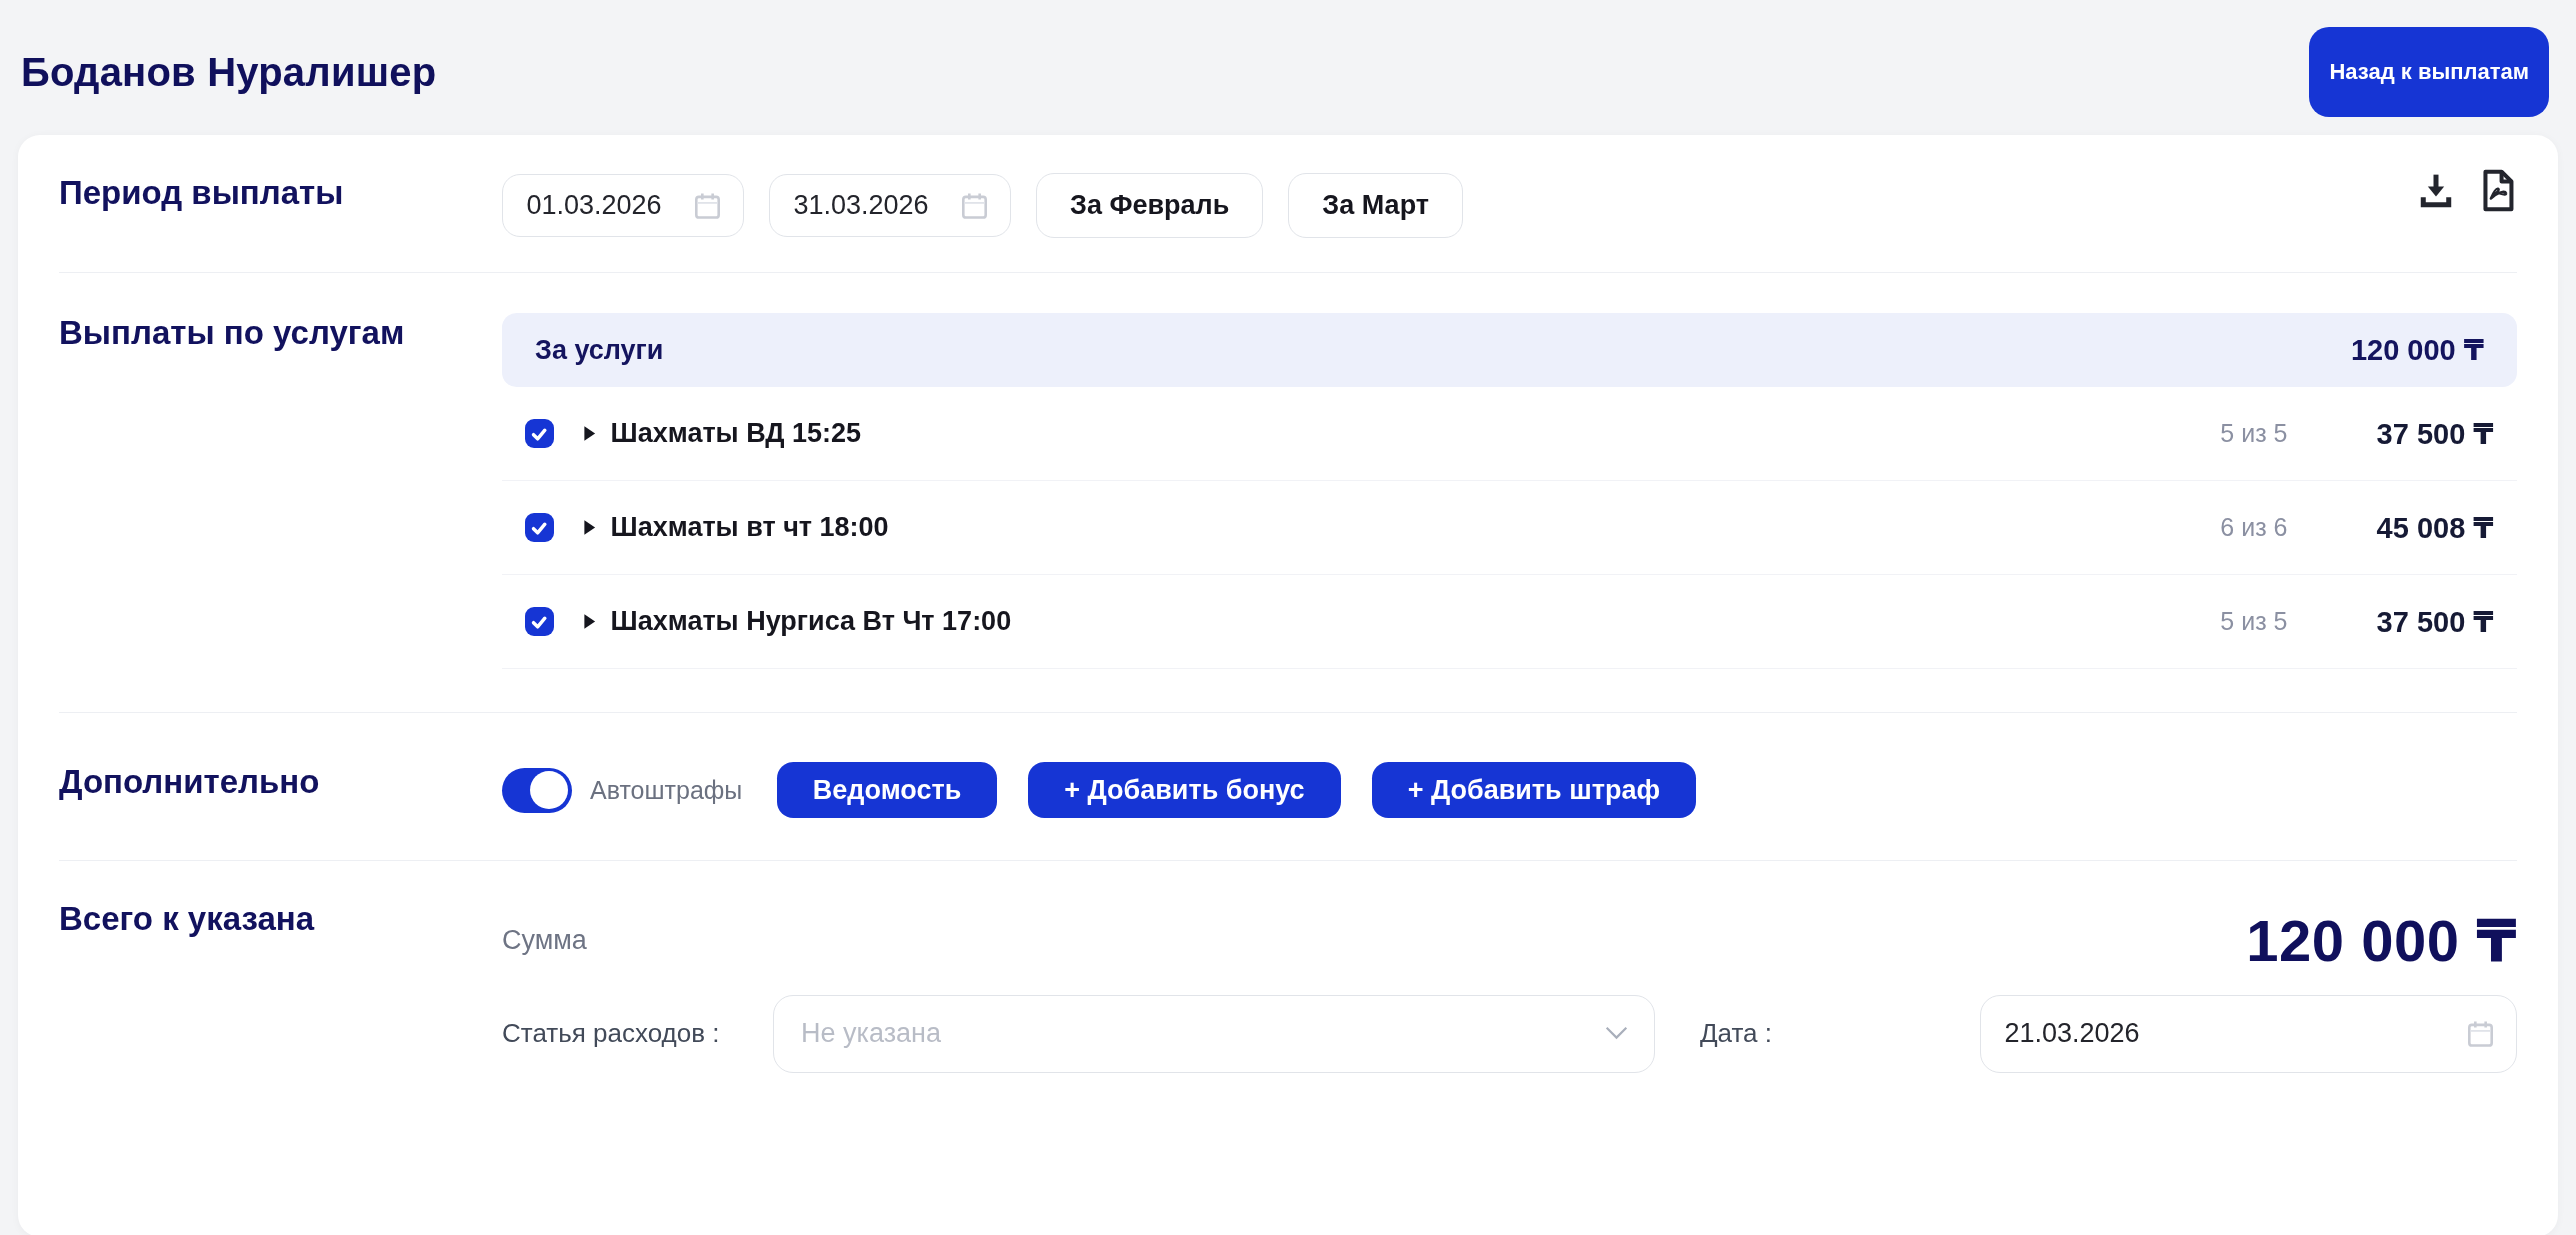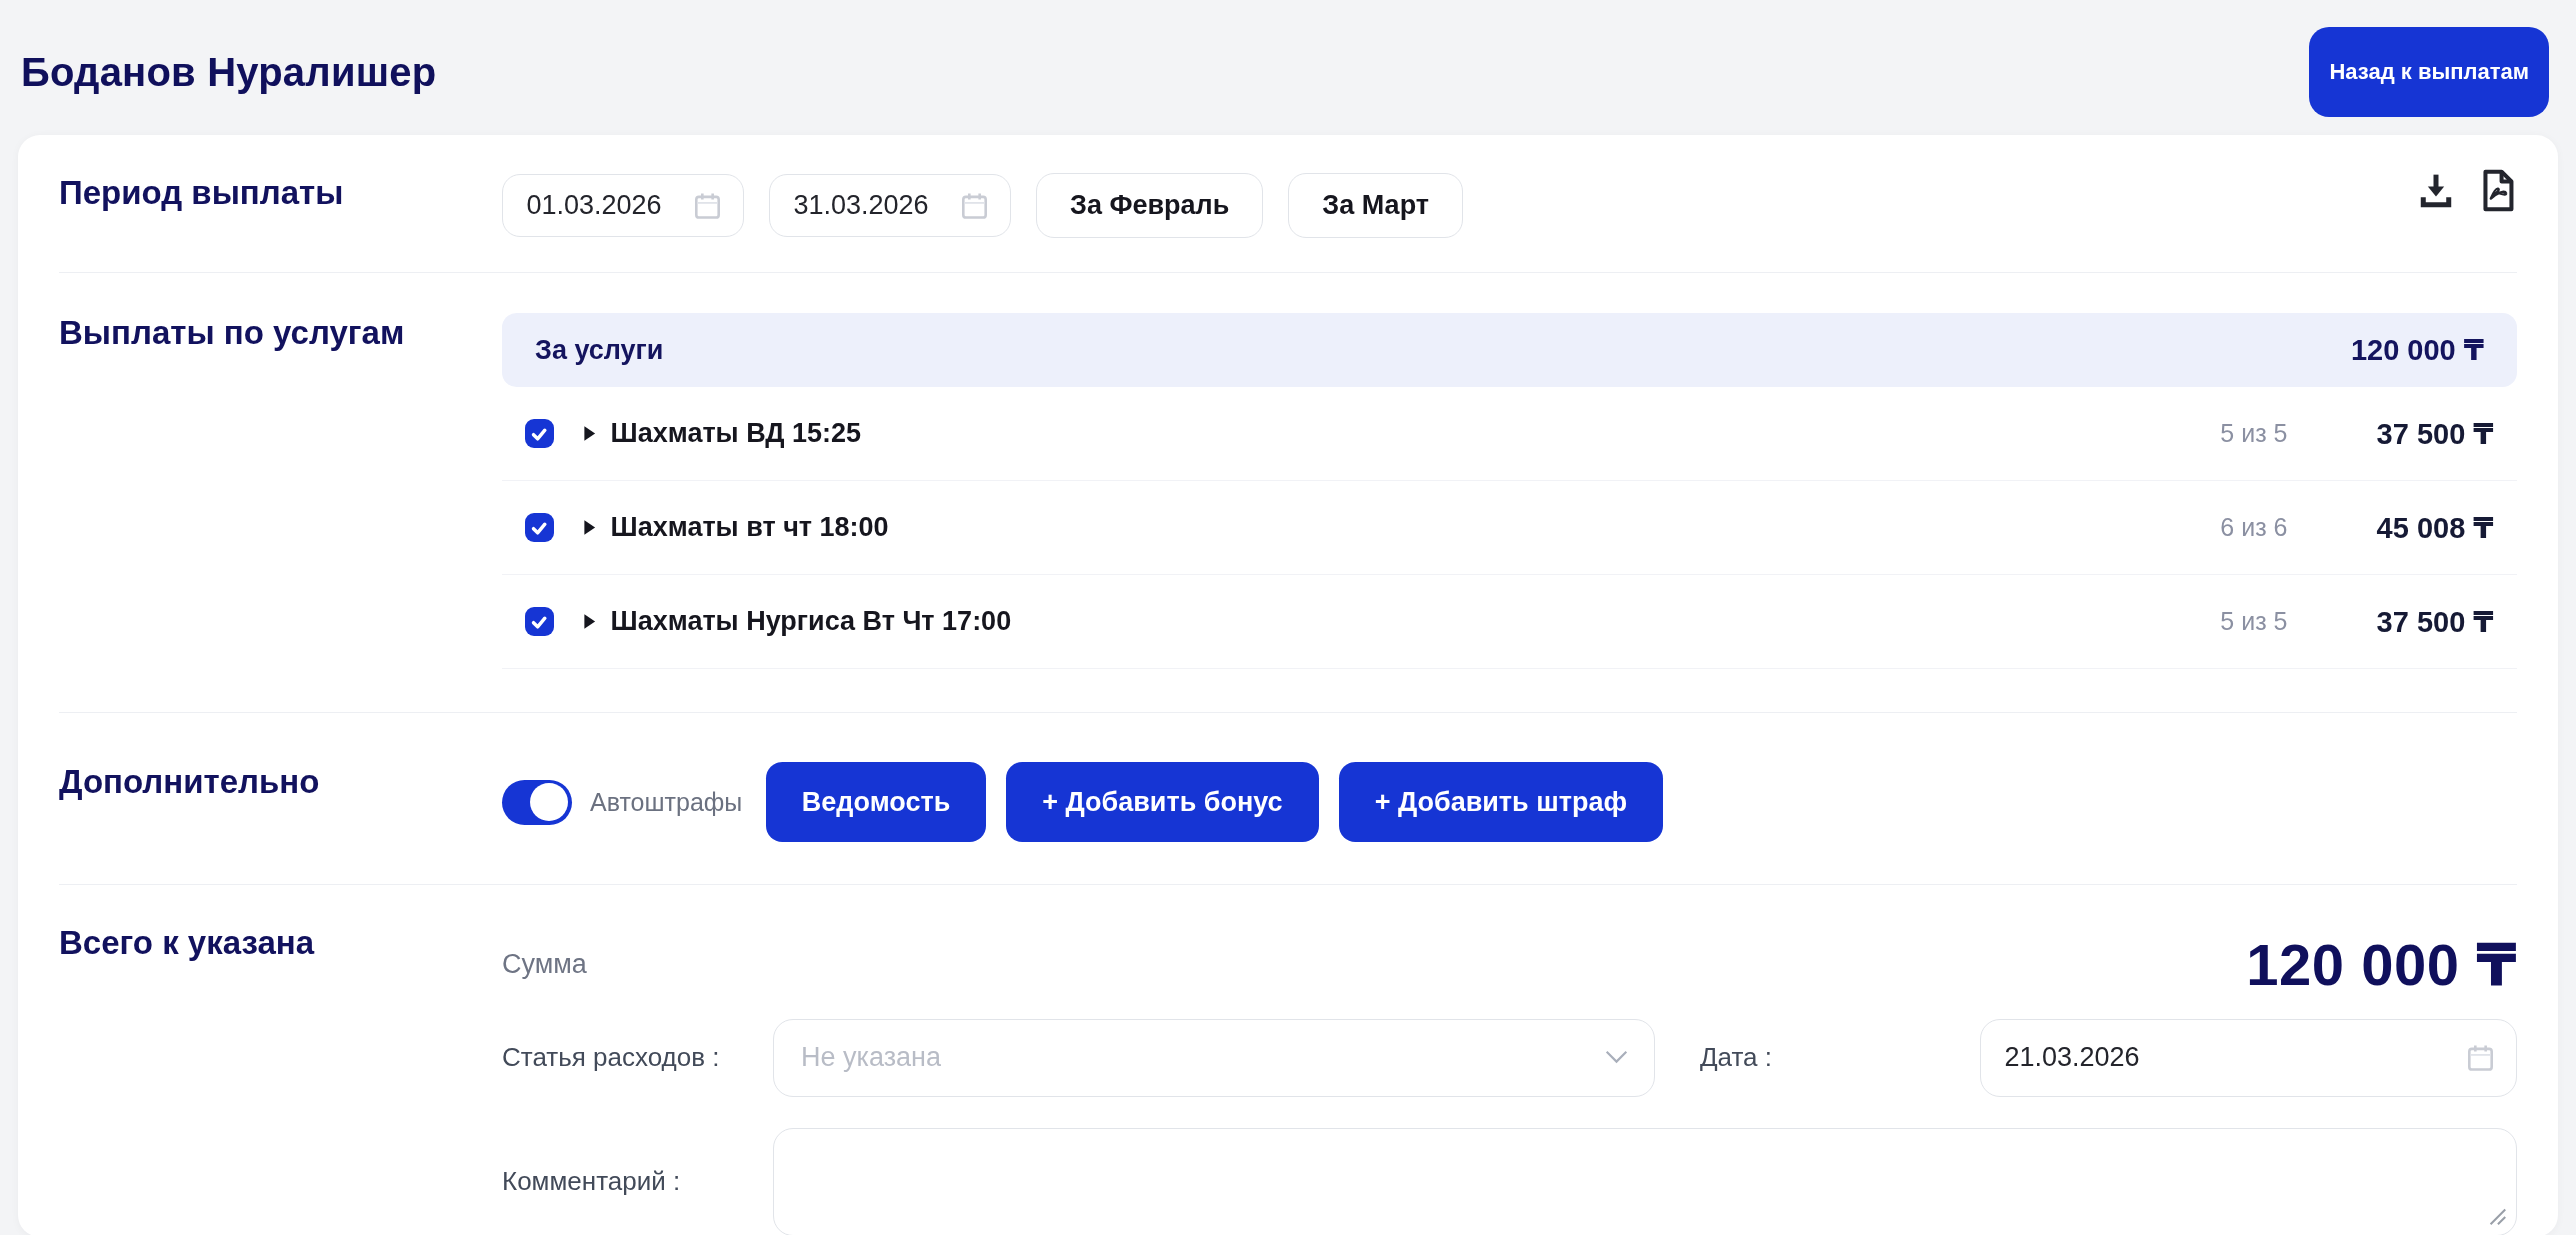--- a/index.html
+++ b/index.html
@@ -85,7 +85,7 @@
     border-radius:50%; background:#fff;
   }
   .toggle-label{ font-size:25px; color:#6b7180; margin:0 23.5px 0 18px; }
-  .row-extras .btn-primary{ height:80px; border-radius:16.3px; font-size:27px; padding:0 36px; margin-right:20px; }
+  .row-extras .btn-primary{ height:56px; border-radius:16.3px; font-size:27px; padding:0 36px; margin-right:20px;margin-left:11px; }
 
   
   .sec-total{ padding:38px 0 0; }

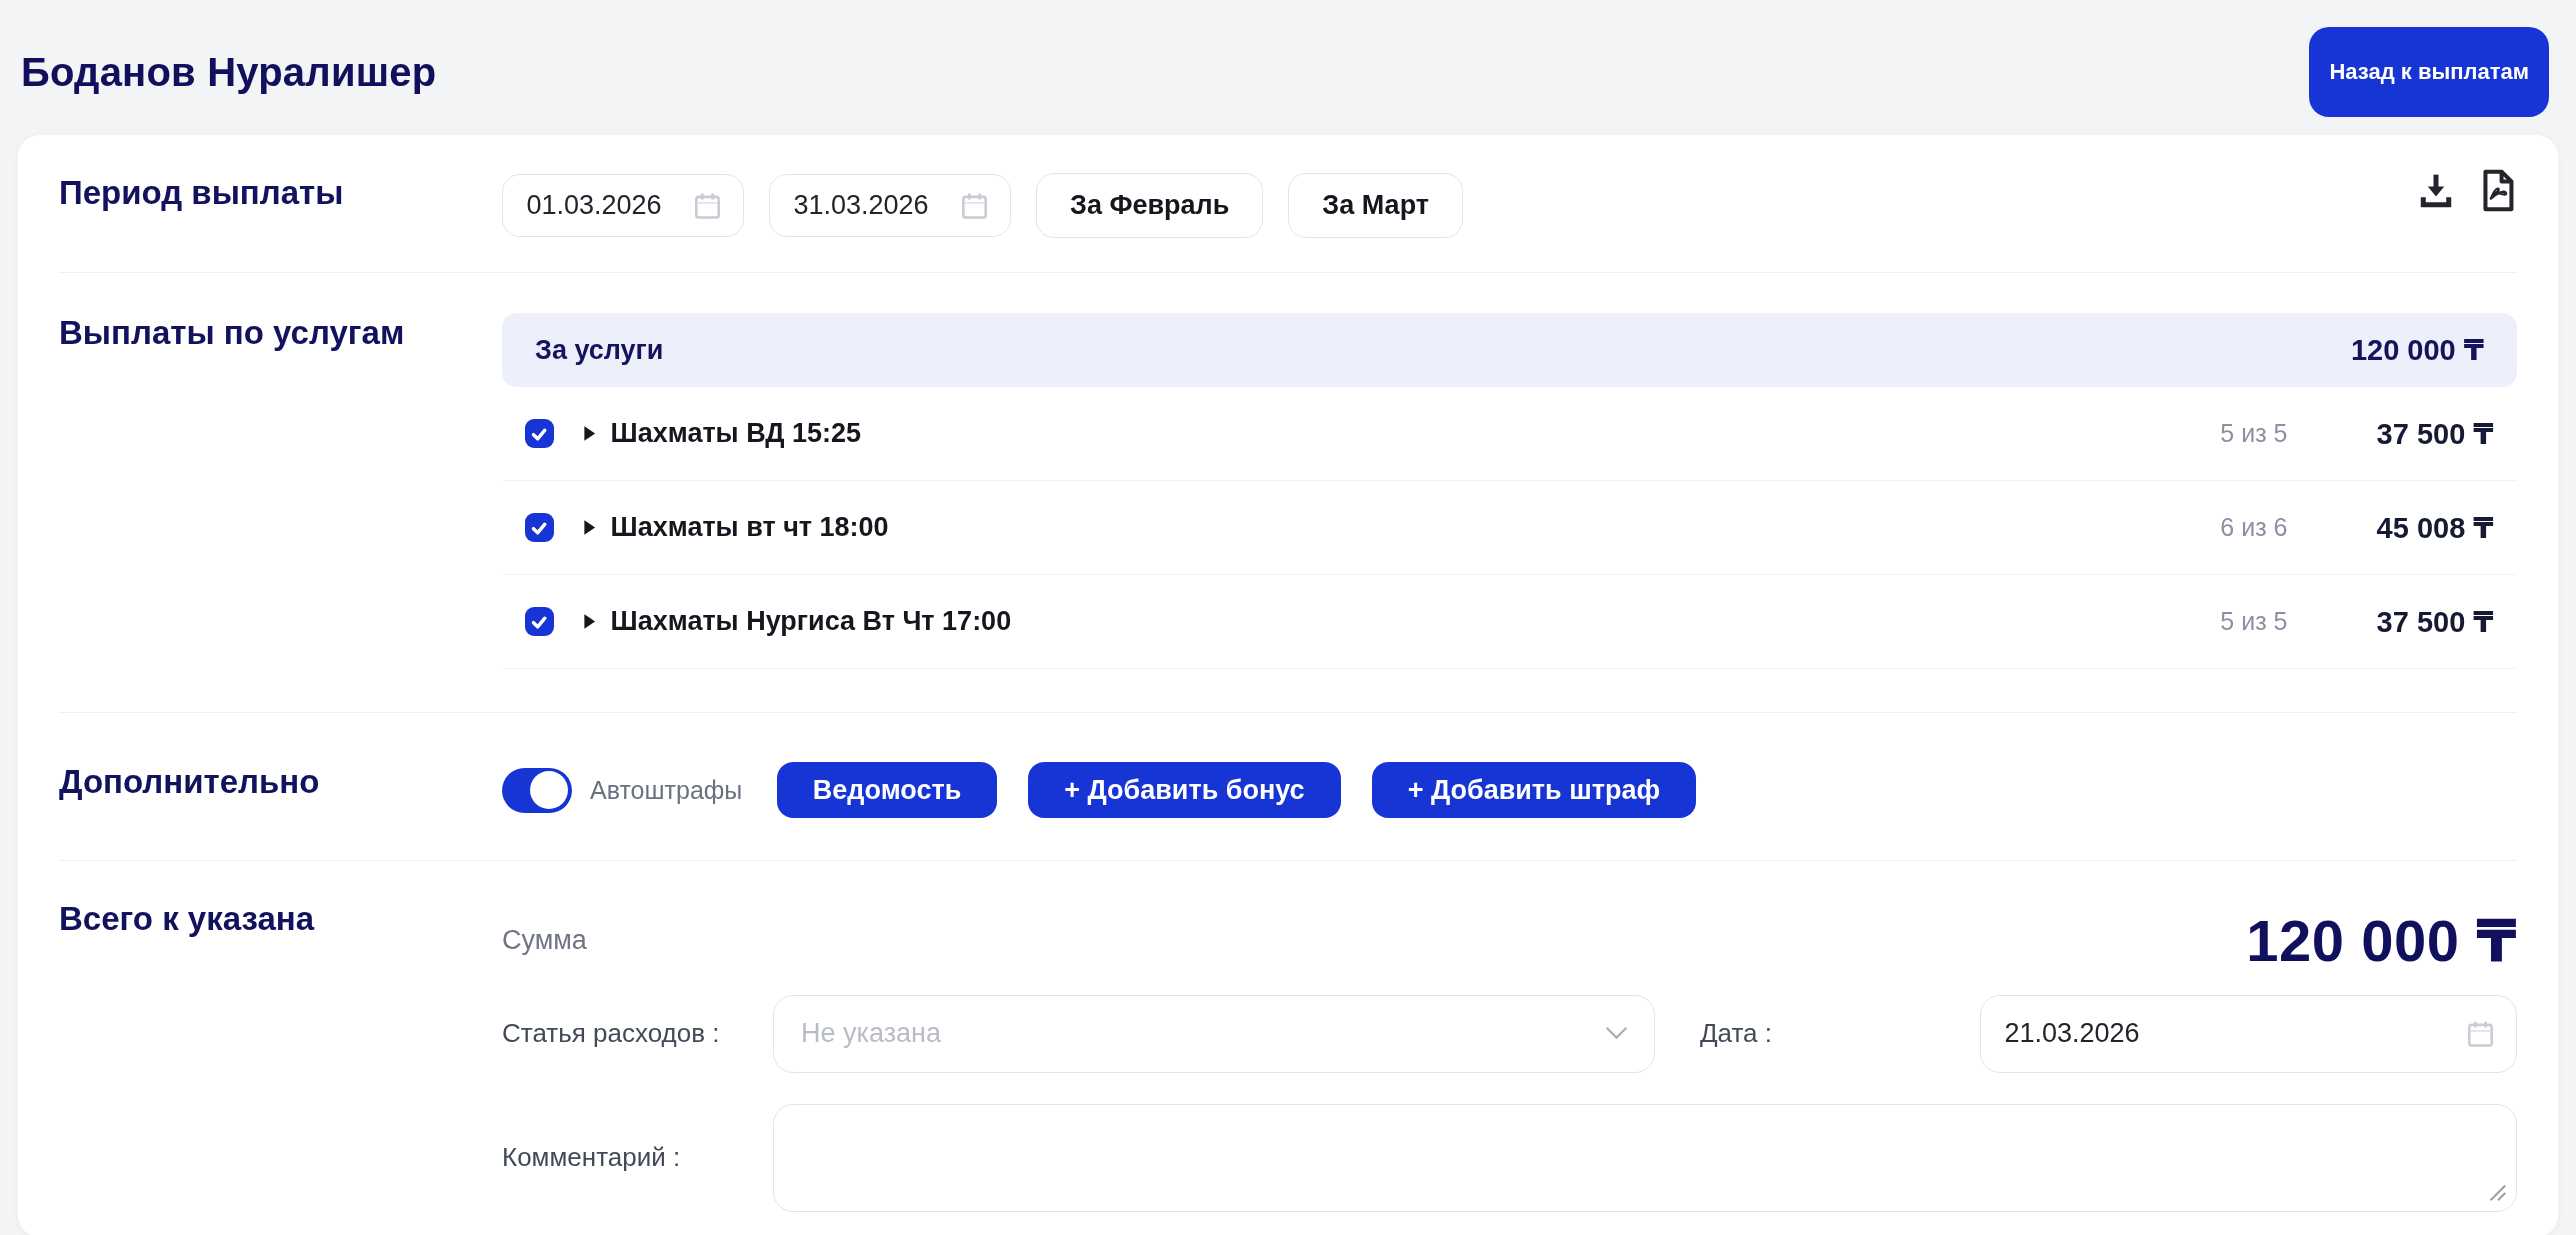--- a/index.html
+++ b/index.html
@@ -275,17 +275,6 @@
         </div>
       </div>
 
-      <div class="form-row comment-row">
-        <span class="form-label">Комментарий :</span>
-        <div class="textarea-wrap">
-          <textarea style=""></textarea>
-          <span class="resize-handle">
-            <svg width="22" height="22" viewBox="0 0 24 24">
-                <path d="M5 21 L21 5 M13 21 L21 13" stroke="#999fa8" stroke-width="2.2" fill="none"></path>
-              </svg>
-          </span>
-        </div>
-      </div>
     </div>
   </section>
 

